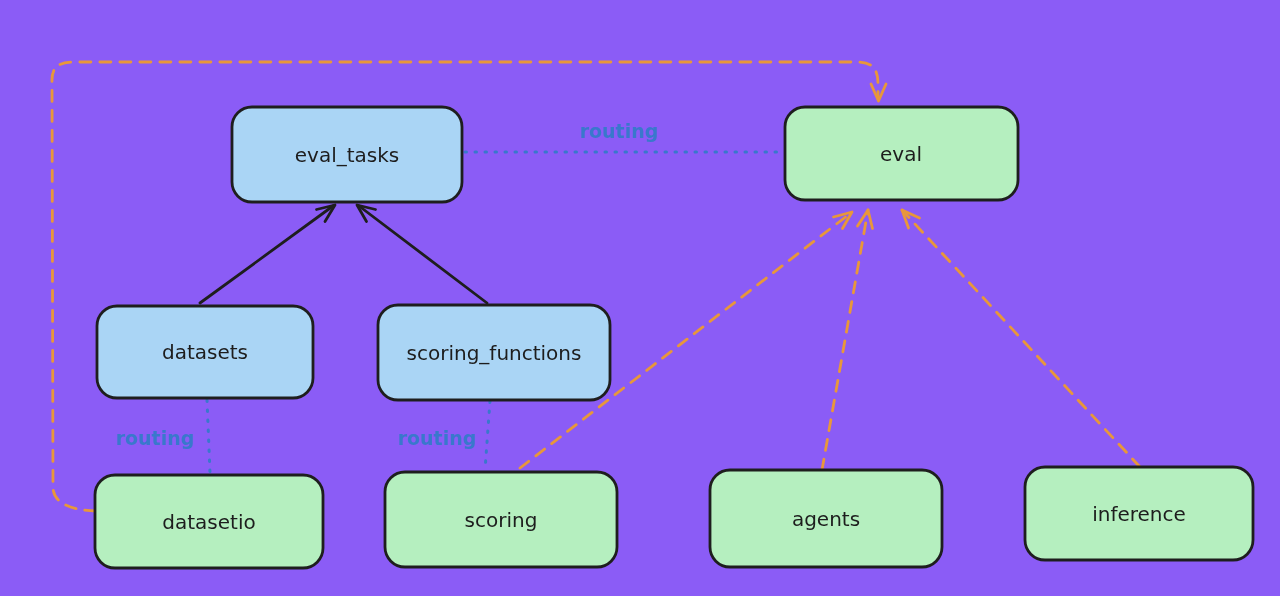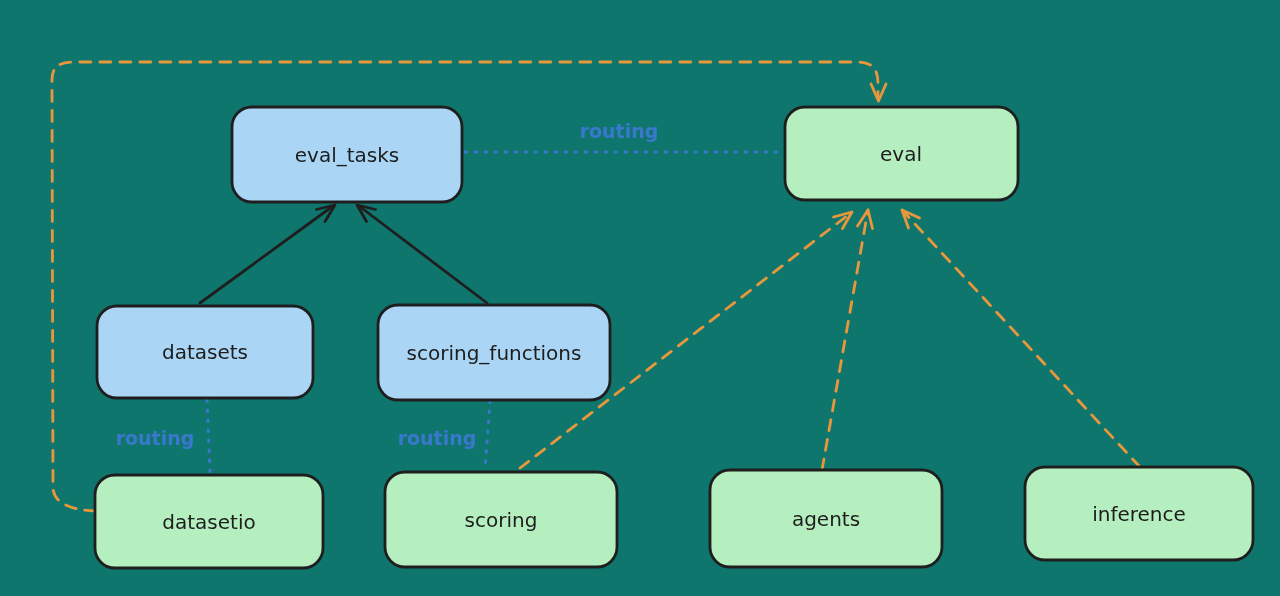--- a/index.html
+++ b/index.html
@@ -7,7 +7,7 @@
     position: relative;
     width: 1280px;
     height: 596px;
-    background: #0f766e;
+    background: #8b5cf6;
     font-family: "DejaVu Sans", sans-serif;
     overflow: hidden;
   }

